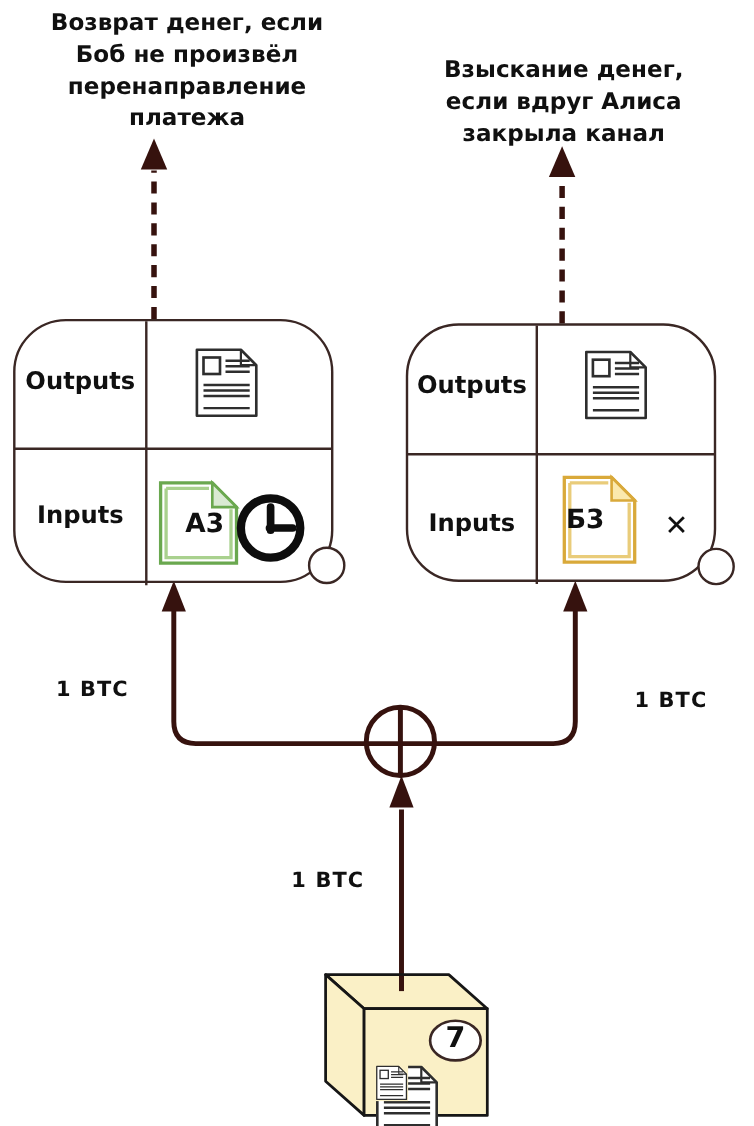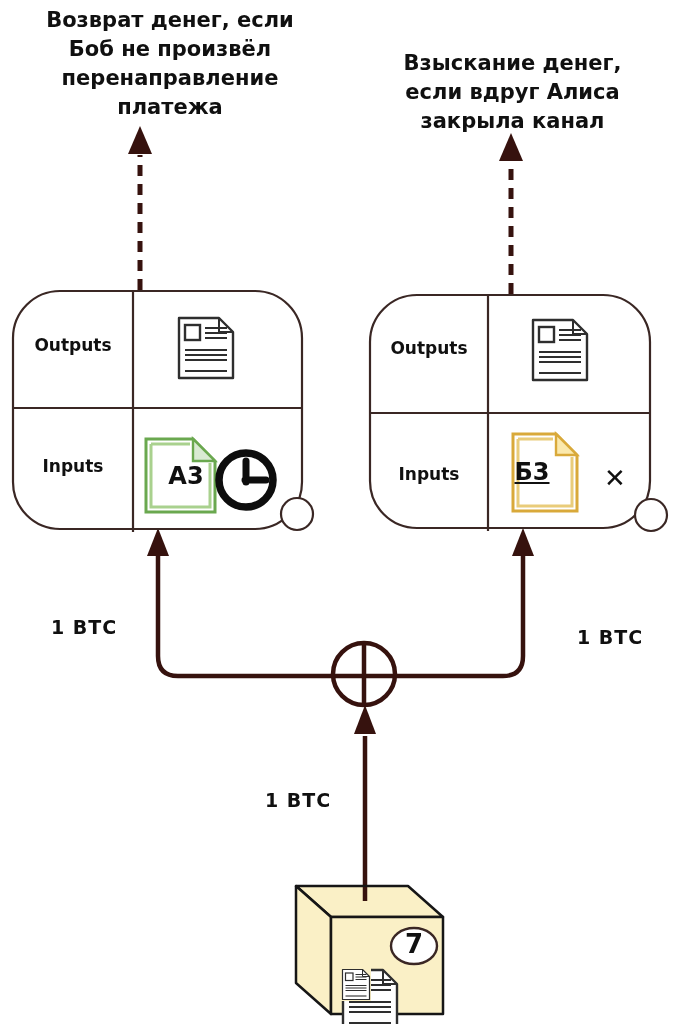--- a/index.html
+++ b/index.html
@@ -11,7 +11,7 @@
   .layer{position:absolute;left:0;top:0;}
   .txt{position:absolute;color:#101010;}
   .note{text-align:center;white-space:pre-line;font-size:21px;line-height:29px;font-weight:600;}
-  .cell-label{font-size:17px;text-align:center;font-weight:600;}
+  .cell-label{font-size:22px;text-align:center;font-weight:600;}
   .doc-label{font-size:24px;text-align:center;font-weight:600;}
   .amount{font-size:19px;font-weight:600;text-align:center;letter-spacing:1px;}
   .cross{font-size:26px;font-weight:700;text-align:center;}

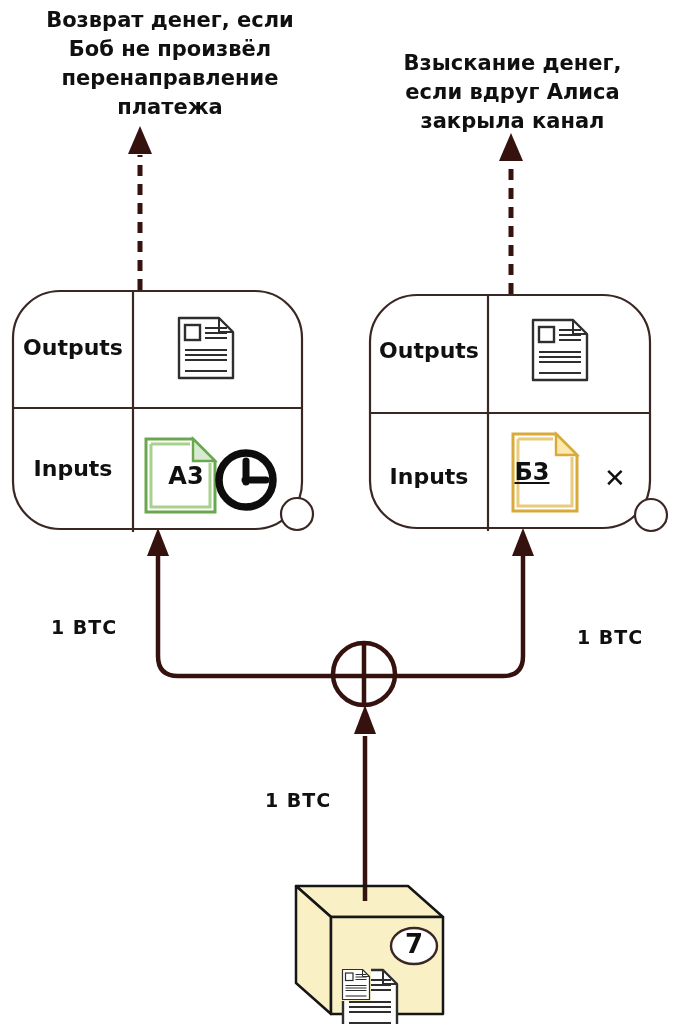--- a/index.html
+++ b/index.html
@@ -125,7 +125,7 @@
   <div class="txt cell-label" style="left:370px;top:464px;width:118px;">Inputs</div>
 
   <div class="txt doc-label" style="left:146px;top:462px;width:80px;">А3</div>
-  <div class="txt doc-label" style="left:513px;top:458px;width:38px;text-decoration:underline;">Б3</div>
+  <div class="txt doc-label" style="left:513px;top:458px;width:38px;">Б3</div>
 
   <div class="txt cross" style="left:599px;top:463px;width:32px;">✕</div>
 

